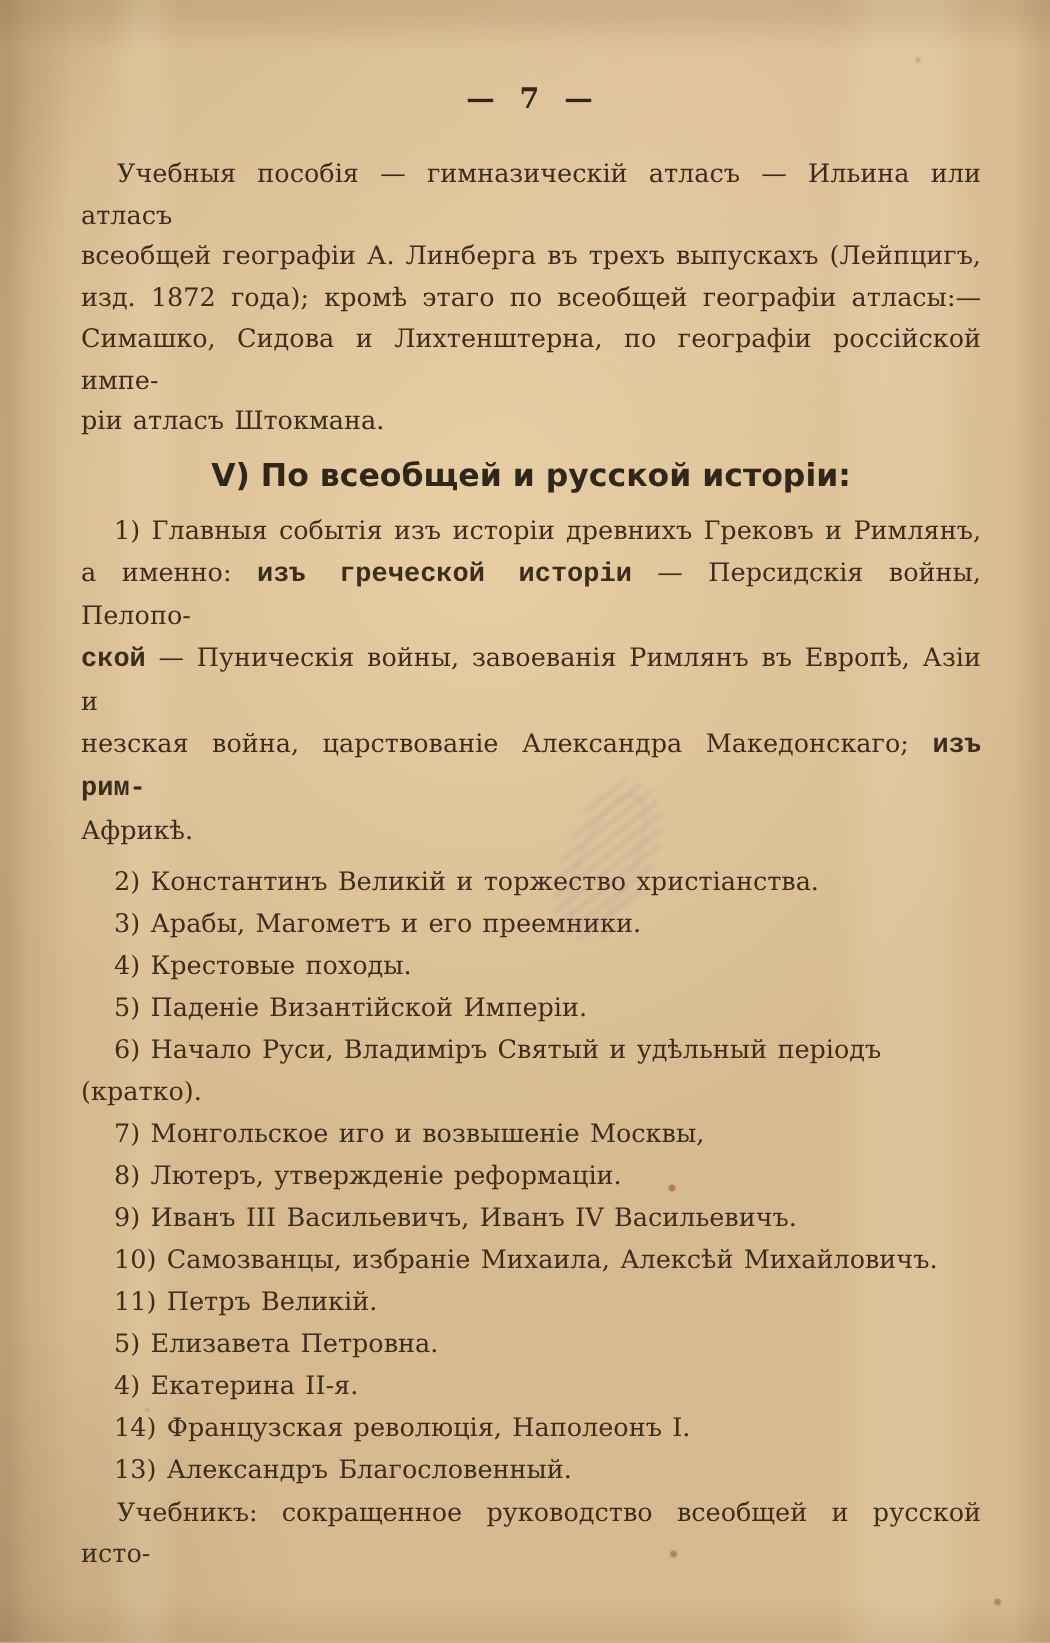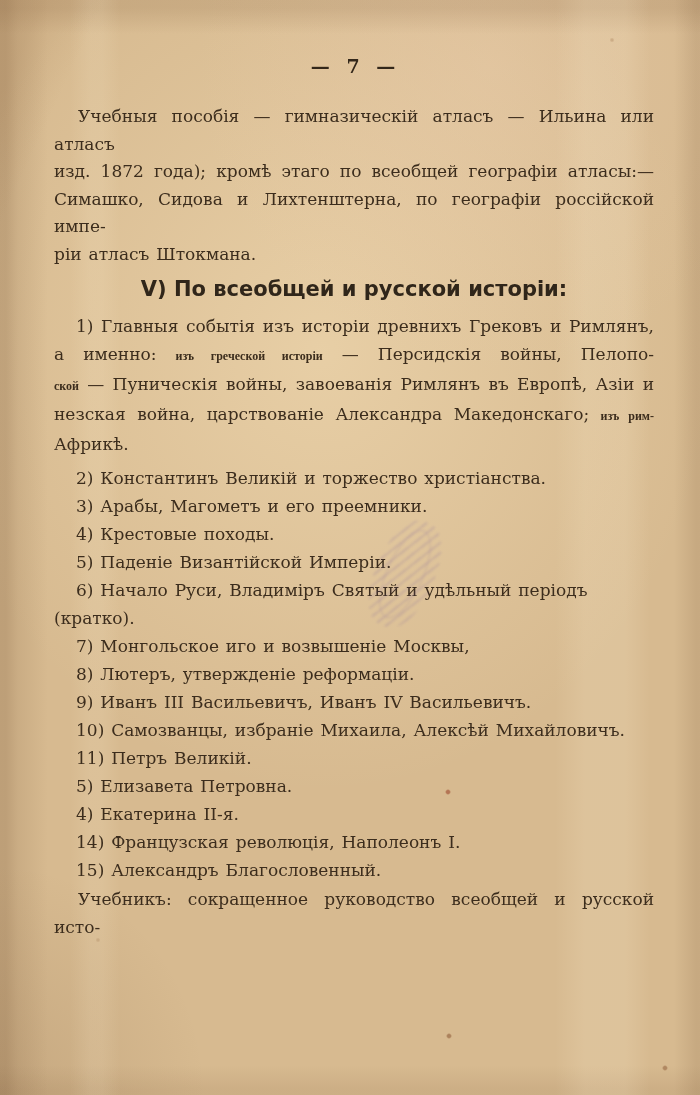--- a/index.html
+++ b/index.html
@@ -78,6 +78,7 @@
 
     <div class="para indent" style="margin-top:6px;">
         <div class="line first jl"><span>Учебныя пособія — гимназическій атласъ — Ильина или атласъ</span></div>
+        <div class="line jl"><span>всеобщей географіи А. Линберга въ трехъ выпускахъ (Лейпцигъ,</span></div>
         <div class="line jl"><span>изд. 1872 года); кромѣ этаго по всеобщей географіи атласы:—</span></div>
         <div class="line jl"><span>Симашко, Сидова и Лихтенштерна, по географіи россійской импе-</span></div>
         <div class="line"><span>ріи атласъ Штокмана.</span></div>

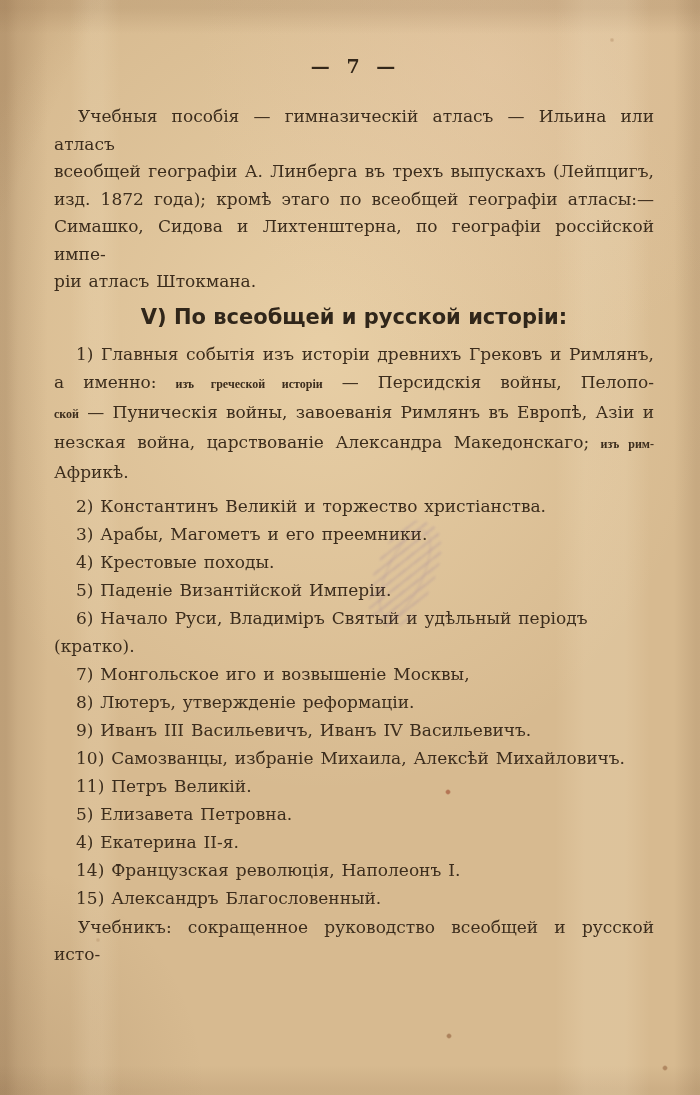--- a/index.html
+++ b/index.html
@@ -47,7 +47,7 @@
     font-family:"DejaVu Sans", sans-serif;font-weight:700;font-size:21px;
     text-align:center;color:#30261a;margin:9px 0 10px 0;line-height:25px;
   }
-  .b{font-family:Liberation Serif, serif;font-weight:700;font-size:12px;}
+  .b{font-family:Liberation Mono, monospace;font-weight:700;font-size:18px;}
   .list .item .line{line-height:28px;min-height:28px;}
   .list .item .line.first{text-indent:22px;}
   .list .item:first-child{margin-bottom:6px;}

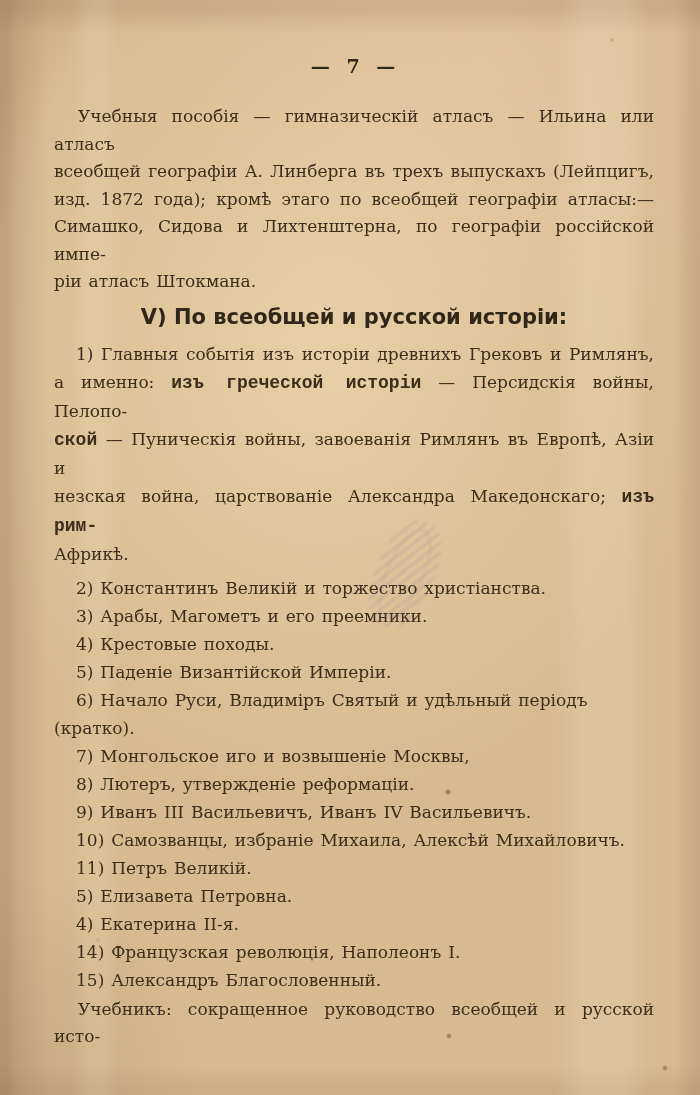--- a/index.html
+++ b/index.html
@@ -134,7 +134,7 @@
           <div class="line first"><span>14) Французская революція, Наполеонъ I.</span></div>
         </div>
         <div class="item">
-          <div class="line first"><span>15) Александръ Благословенный.</span></div>
+          <div class="line first"><span>13) Александръ Благословенный.</span></div>
         </div>
       </div>
 

